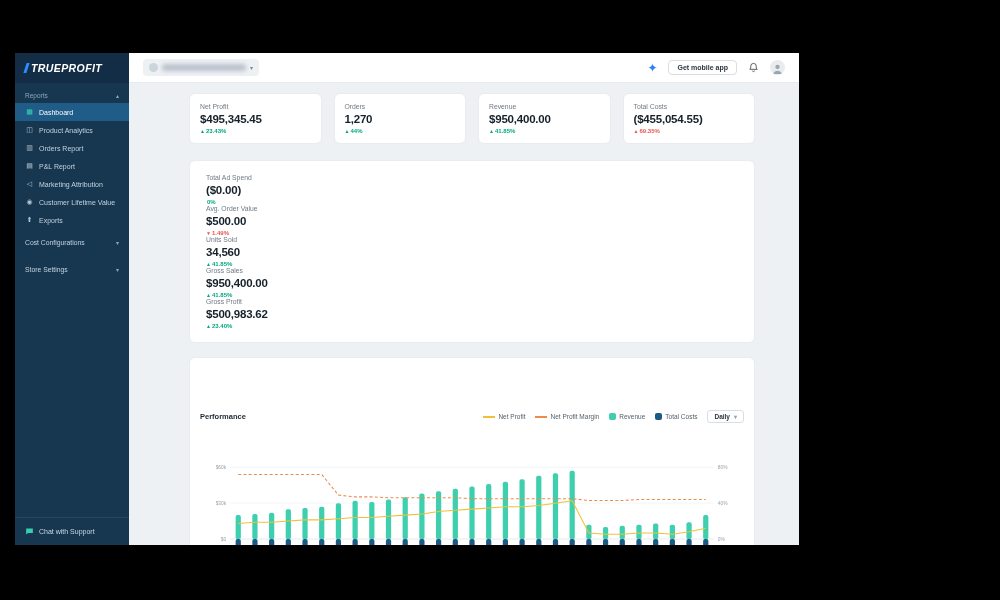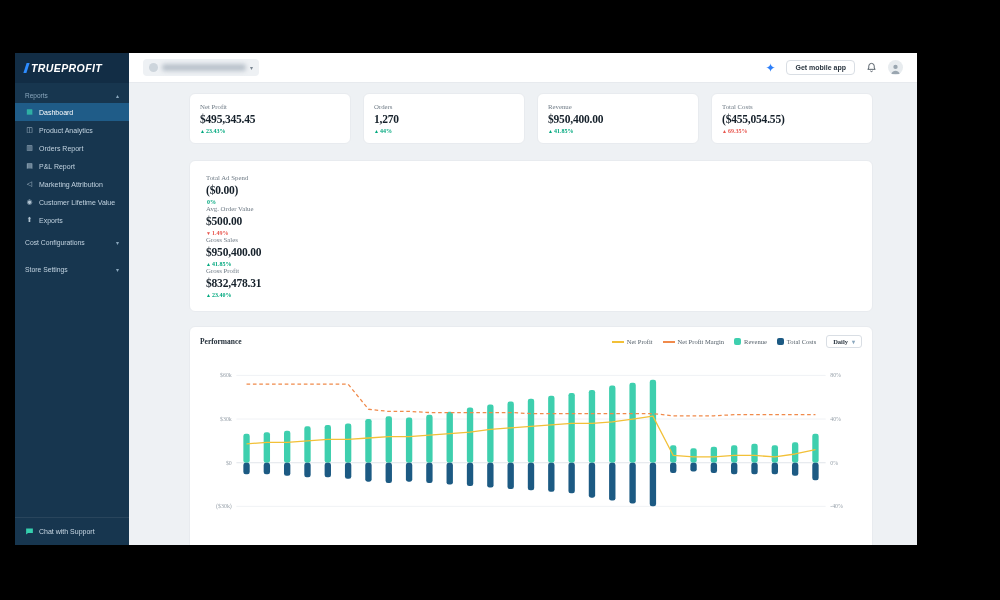--- a/index.html
+++ b/index.html
@@ -4,7 +4,7 @@
 <style>
   * { margin:0; padding:0; box-sizing:border-box; }
   html,body { width:1000px; height:600px; background:#000; font-family:"Liberation Sans", sans-serif; overflow:hidden; }
-  .app { position:absolute; left:15px; top:53px; width:902px; height:492px; display:flex; background:#eef1f4; overflow:hidden; }
+  .app { position:absolute; left:15px; top:53px; width:784px; height:492px; display:flex; background:#eef1f4; overflow:hidden; }
 
   
   .sidebar { width:114px; flex-shrink:0; background:#17364f; color:#c9d8e4; display:flex; flex-direction:column; }

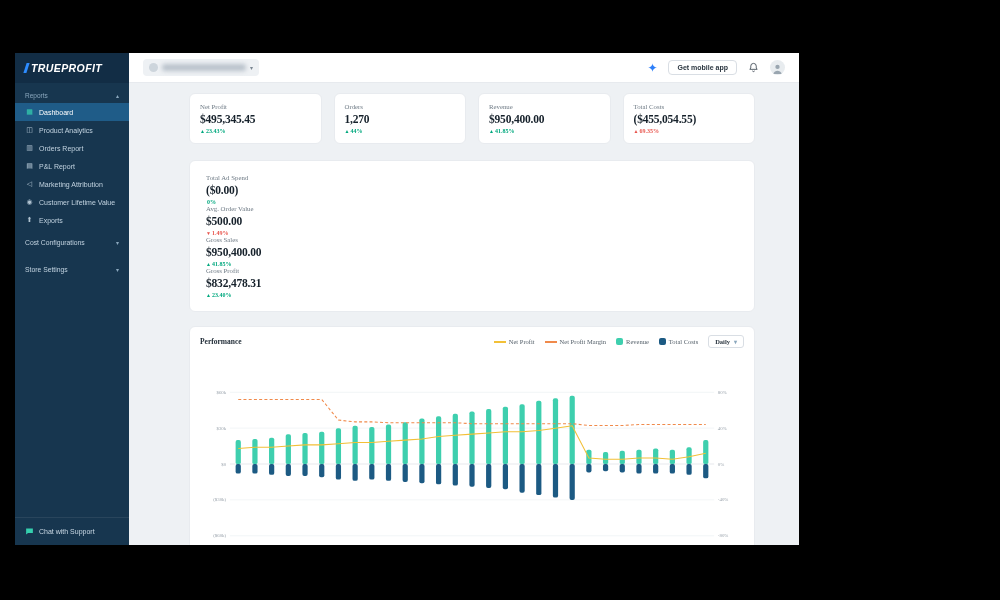--- a/index.html
+++ b/index.html
@@ -33,7 +33,7 @@
   .bell { cursor:pointer; display:flex; }
   .avatar { width:15px; height:15px; border-radius:50%; background:#e8ecef; overflow:hidden; display:flex; align-items:flex-end; justify-content:center; cursor:pointer; }
 
-  .content { flex:1; padding:10px 44px 8px 60px; overflow:hidden;font-family:Liberation Serif, serif; }
+  .content { flex:1; padding:10px 44px 8px 60px; overflow:hidden; }
   .card { background:#fff; border:1px solid #e8ebef; border-radius:6px; }
 
   .kpi-row { display:flex; gap:12px; }

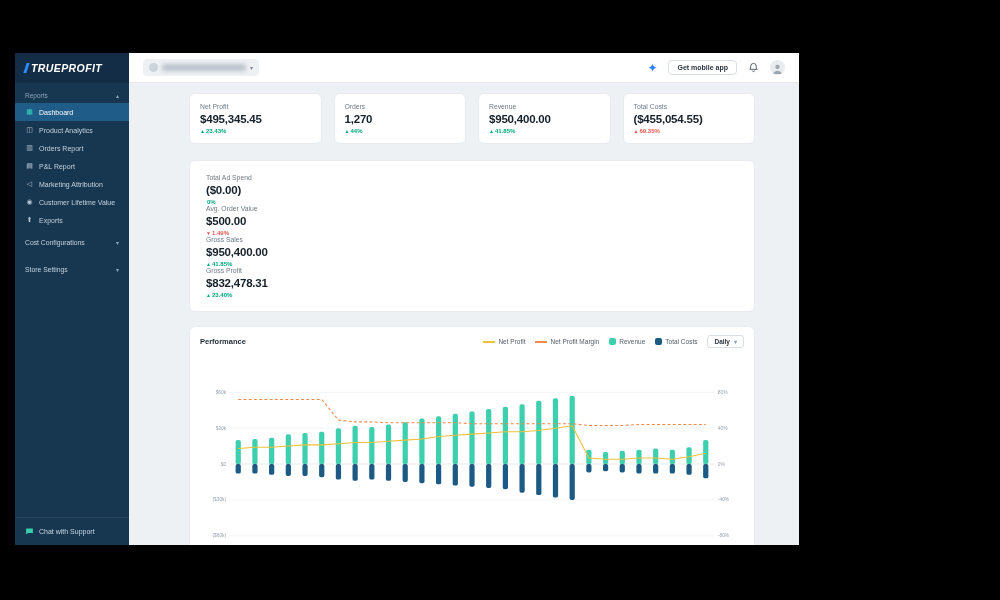--- a/index.html
+++ b/index.html
@@ -182,6 +182,11 @@
           <div class="kpi-label">Avg. Order Value</div>
           <div class="kpi-value">$500.00</div>
           <div class="kpi-delta" style="color: rgb(232, 85, 77);"><span class="arr">▼</span><span>1.49%</span></div>
+        </div>
+        <div class="stat">
+          <div class="kpi-label">Units Sold</div>
+          <div class="kpi-value">34,560</div>
+          <div class="kpi-delta" style="color: rgb(0, 168, 126);"><span class="arr">▲</span><span>41.85%</span></div>
         </div>
         <div class="stat">
           <div class="kpi-label">Gross Sales</div>

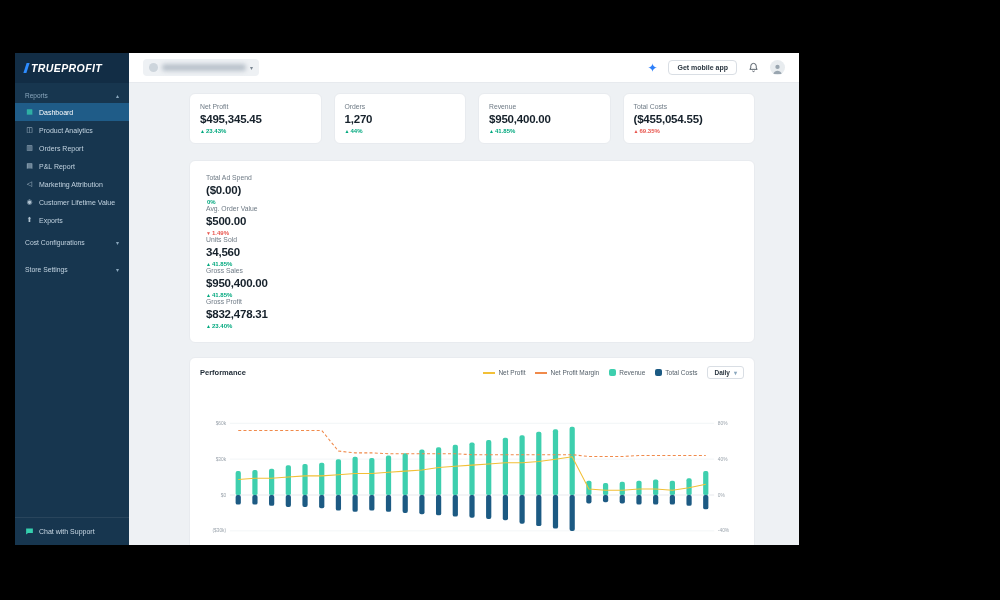--- a/index.html
+++ b/index.html
@@ -195,7 +195,7 @@
         </div>
         <div class="stat">
           <div class="kpi-label">Gross Profit</div>
-          <div class="kpi-value">$832,478.31</div>
+          <div class="kpi-value">$500,983.62</div>
           <div class="kpi-delta" style="color: rgb(0, 168, 126);"><span class="arr">▲</span><span>23.40%</span></div>
         </div>
       </div>

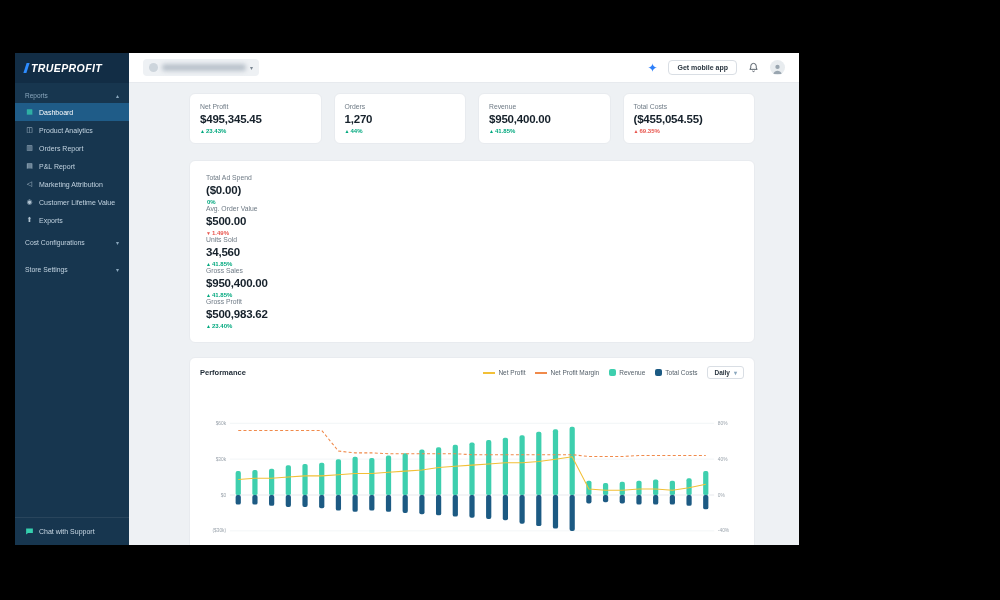--- a/index.html
+++ b/index.html
@@ -47,7 +47,7 @@
   .row2 .stat { flex:1; padding:0 12px; }
 
   .perf { margin-top:14px; padding:8px 10px 4px; }
-  .perf-header { display:flex; align-items:center; }
+  .perf-header { display:flex; align-items:center;margin-top:44px; }
   .perf-title { font-size:7.5px; font-weight:bold; color:#1c2833; }
   .legend { margin-left:auto; display:flex; align-items:center; gap:10px; font-size:6.5px; color:#55606a; }
   .legend-item { display:flex; align-items:center; gap:3px; cursor:pointer; }

